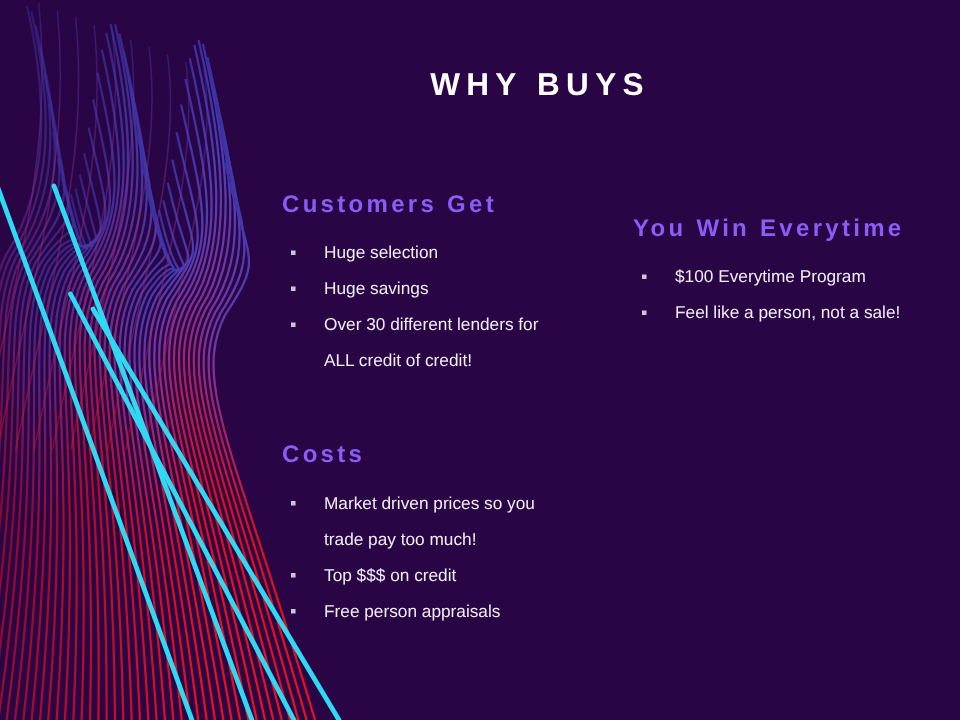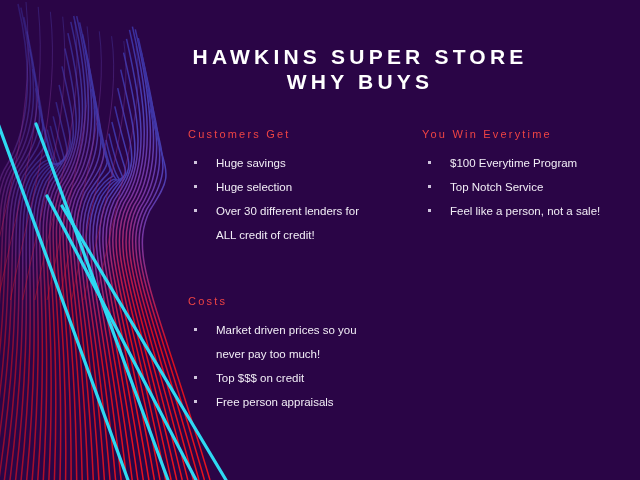--- a/index.html
+++ b/index.html
@@ -161,7 +161,6 @@
   </svg>
 
   <div class="title-block">
-    <div class="title-line">HAWKINS SUPER STORE</div>
     <div class="title-line">WHY BUYS</div>
   </div>
 

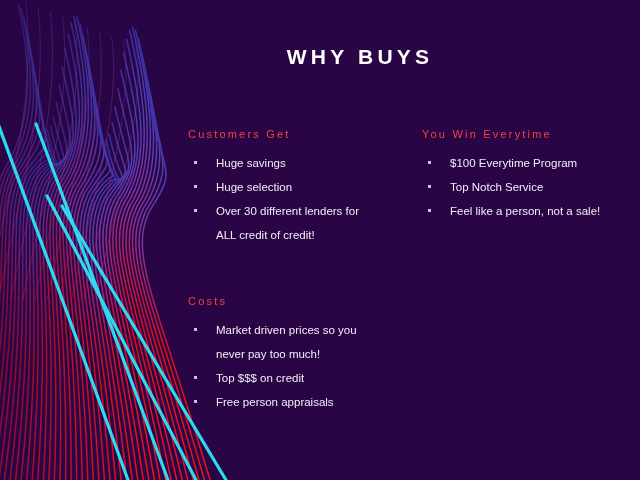--- a/index.html
+++ b/index.html
@@ -45,9 +45,9 @@
   .sec-costs{left:188px;top:295px;width:210px;}
 
   .sec-heading{
-    color:#ef4444;
-    font-size:11px;
-    font-weight:normal;
+    color:#8b5cf6;
+    font-size:16px;
+    font-weight:bold;
     letter-spacing:2.2px;
     margin:0 0 11px 0;
     white-space:nowrap;

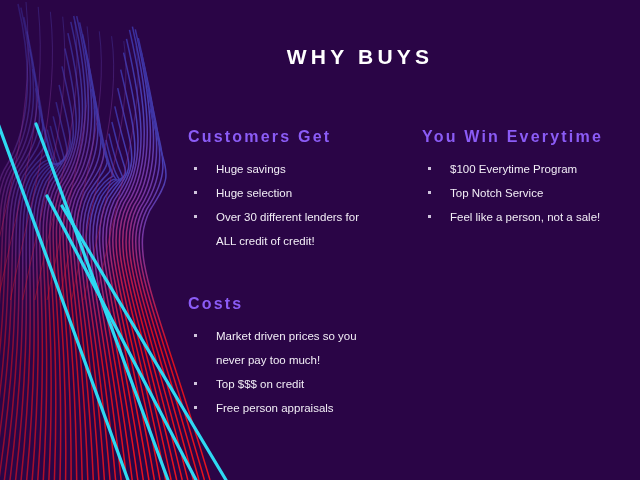--- a/index.html
+++ b/index.html
@@ -41,7 +41,7 @@
   
   .section{position:absolute;}
   .sec-customers{left:188px;top:128px;width:200px;}
-  .sec-youwin{left:422px;top:128px;width:215px;}
+  .sec-youwin{left:422px;top:144px;width:215px;}
   .sec-costs{left:188px;top:295px;width:210px;}
 
   .sec-heading{

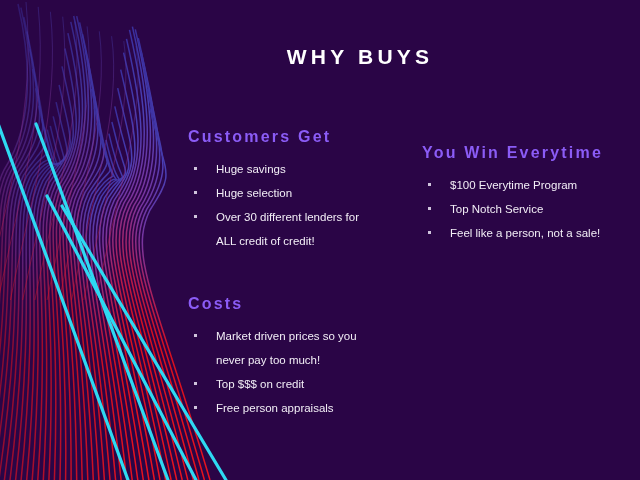--- a/index.html
+++ b/index.html
@@ -169,11 +169,11 @@
     <ul class="bullets">
       <li>
         <span class="bul"></span>
+        <span>Huge selection</span>
+      </li>
+      <li>
+        <span class="bul"></span>
         <span>Huge savings</span>
-      </li>
-      <li>
-        <span class="bul"></span>
-        <span>Huge selection</span>
       </li>
       <li>
         <span class="bul"></span>

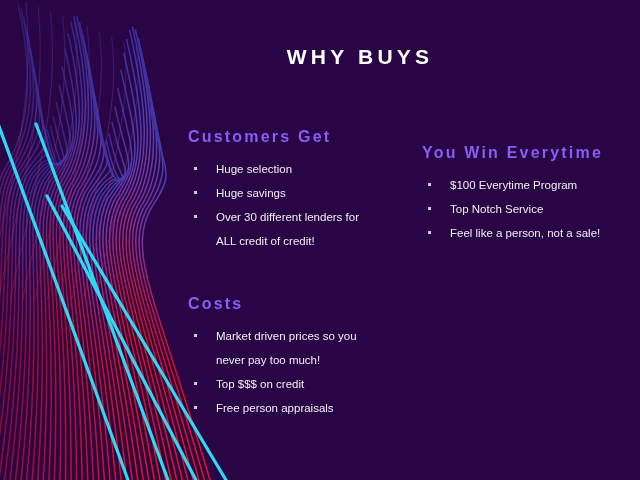--- a/index.html
+++ b/index.html
@@ -192,10 +192,6 @@
       </li>
       <li>
         <span class="bul"></span>
-        <span>Top Notch Service</span>
-      </li>
-      <li>
-        <span class="bul"></span>
         <span>Feel like a person, not a sale!</span>
       </li>
     </ul>

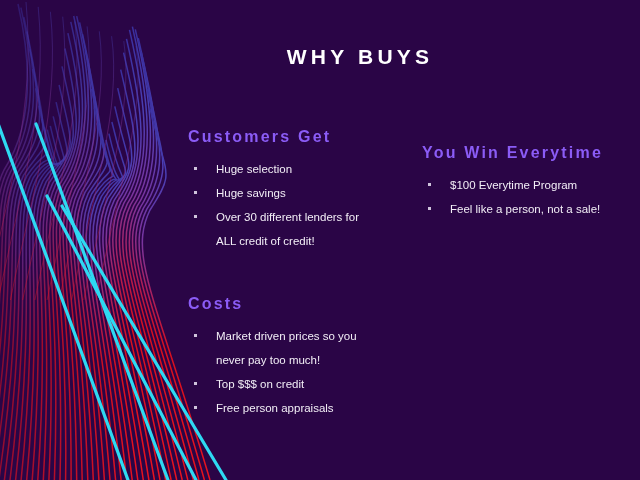--- a/index.html
+++ b/index.html
@@ -203,7 +203,7 @@
       <li>
         <span class="bul"></span>
         <span>Market driven prices so you</span>
-        <span class="l2">never pay too much!</span>
+        <span class="l2">trade pay too much!</span>
       </li>
       <li>
         <span class="bul"></span>

